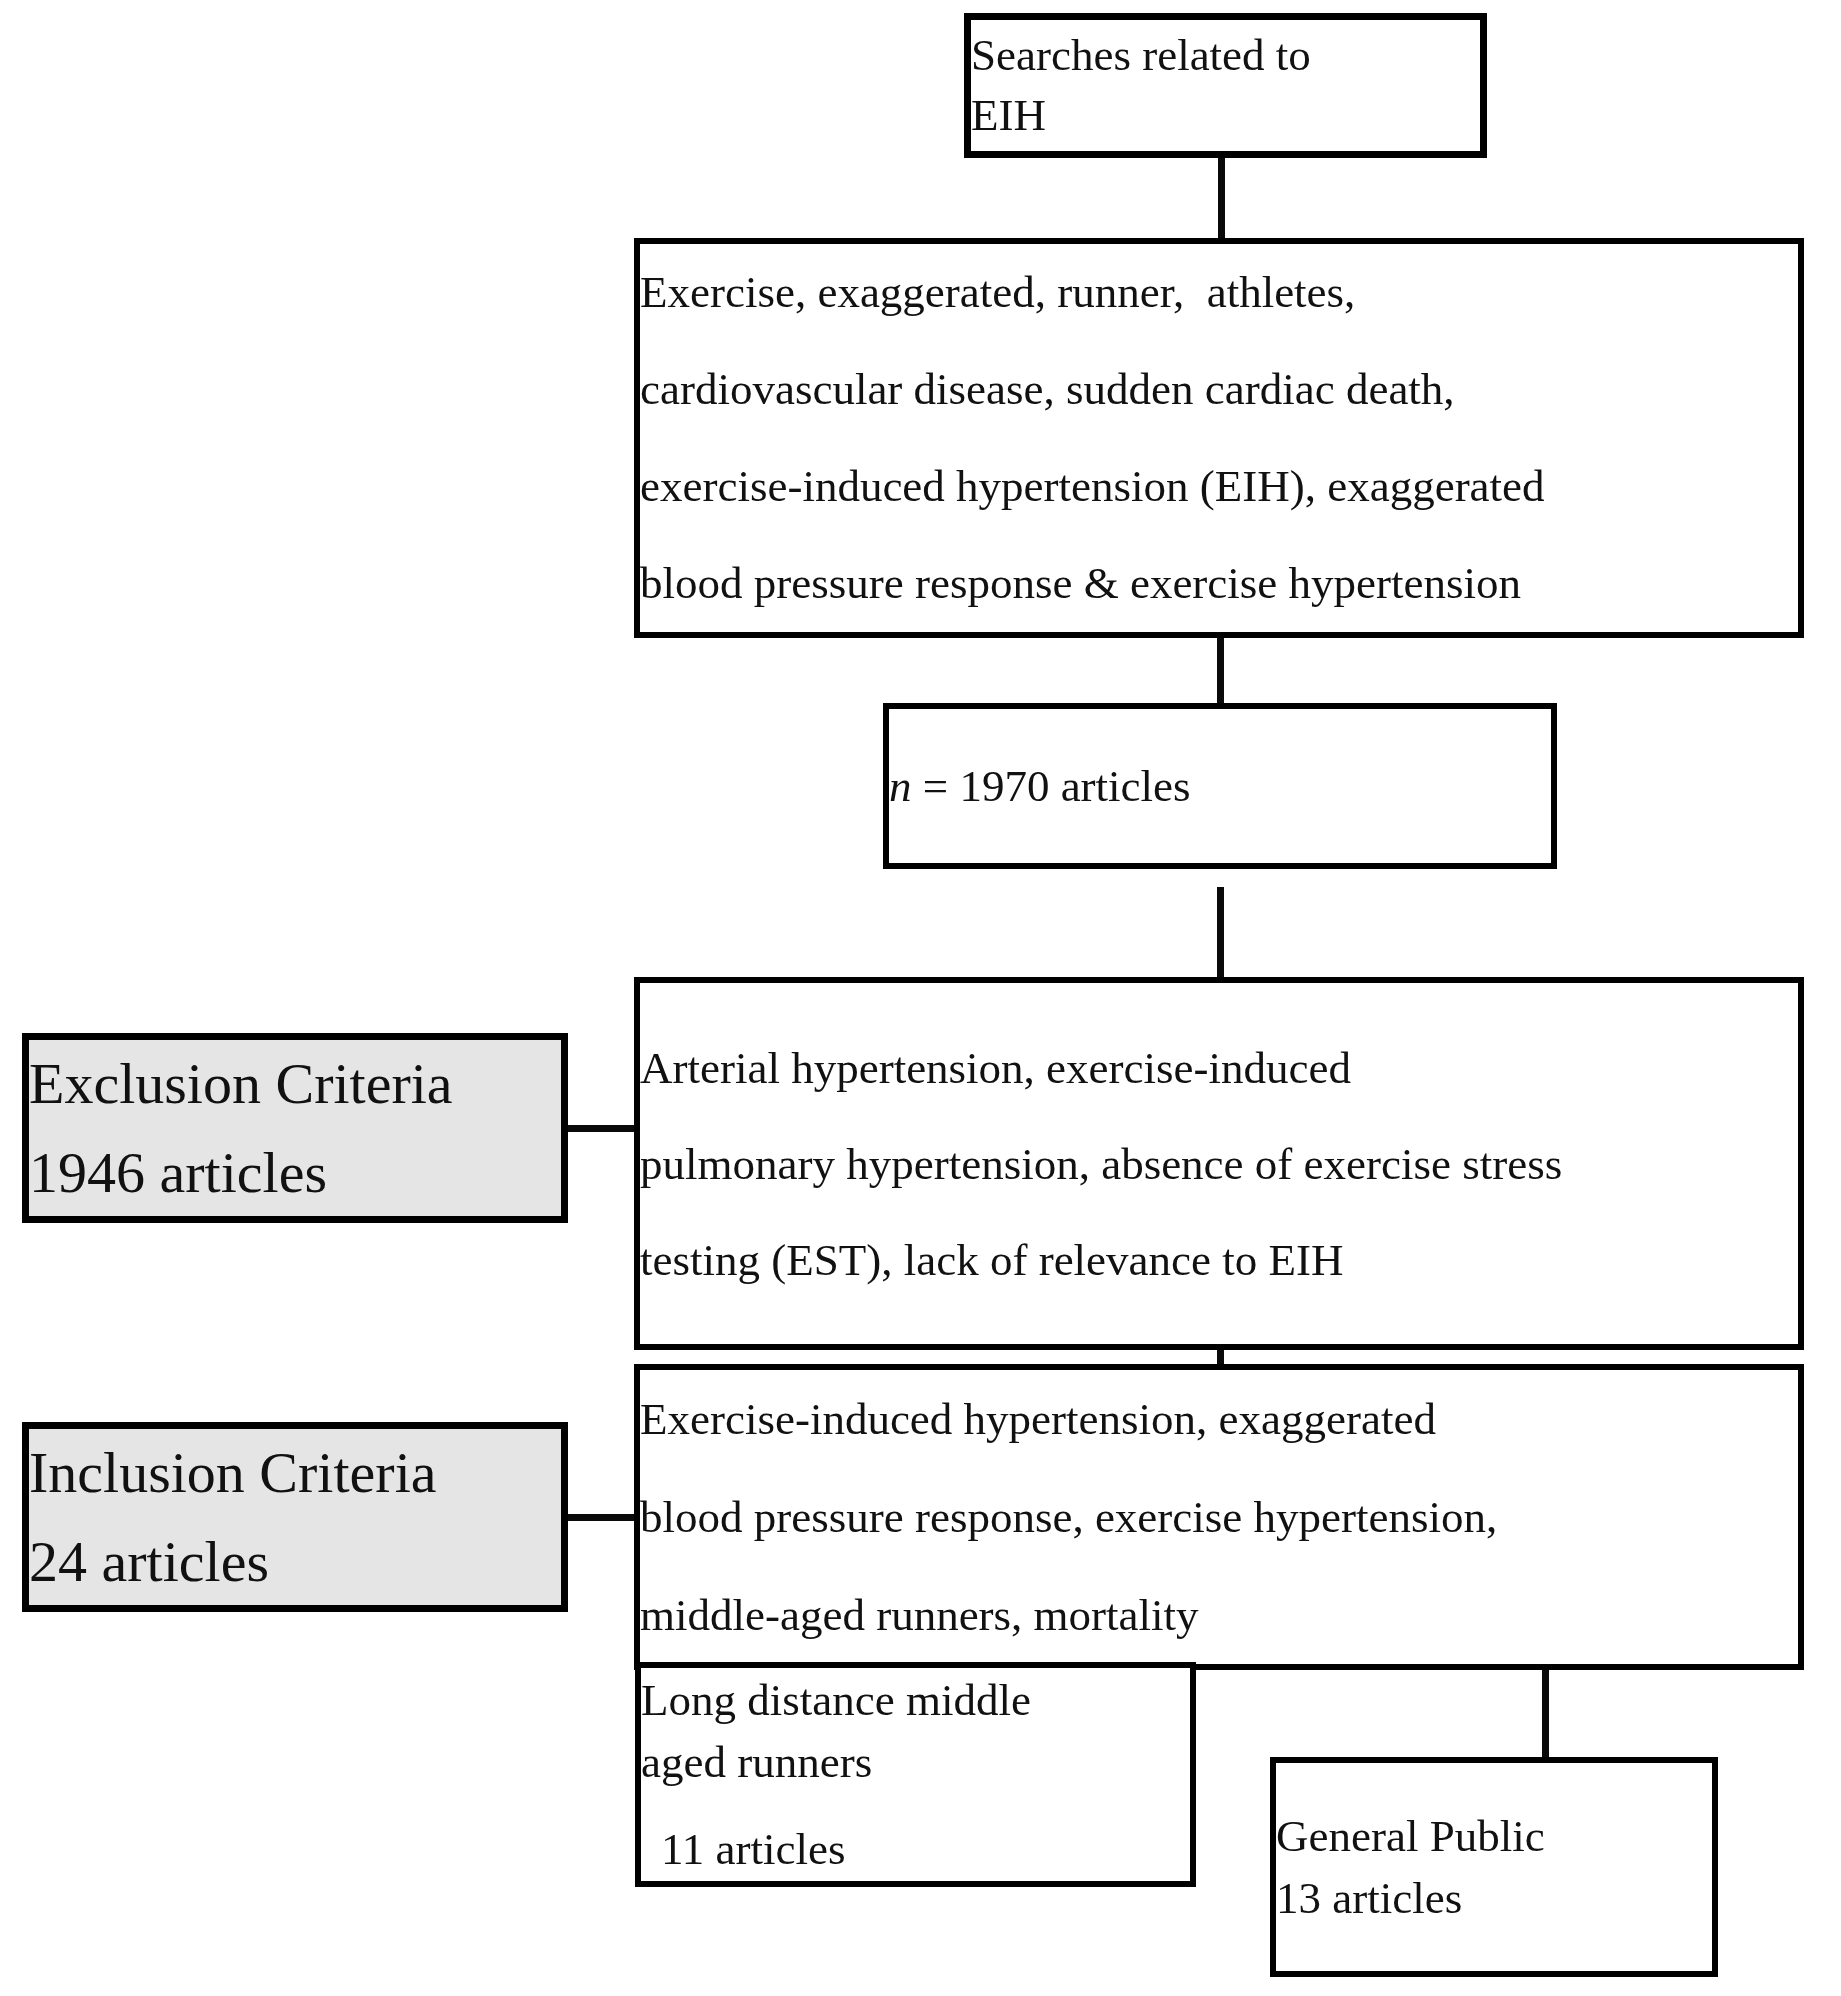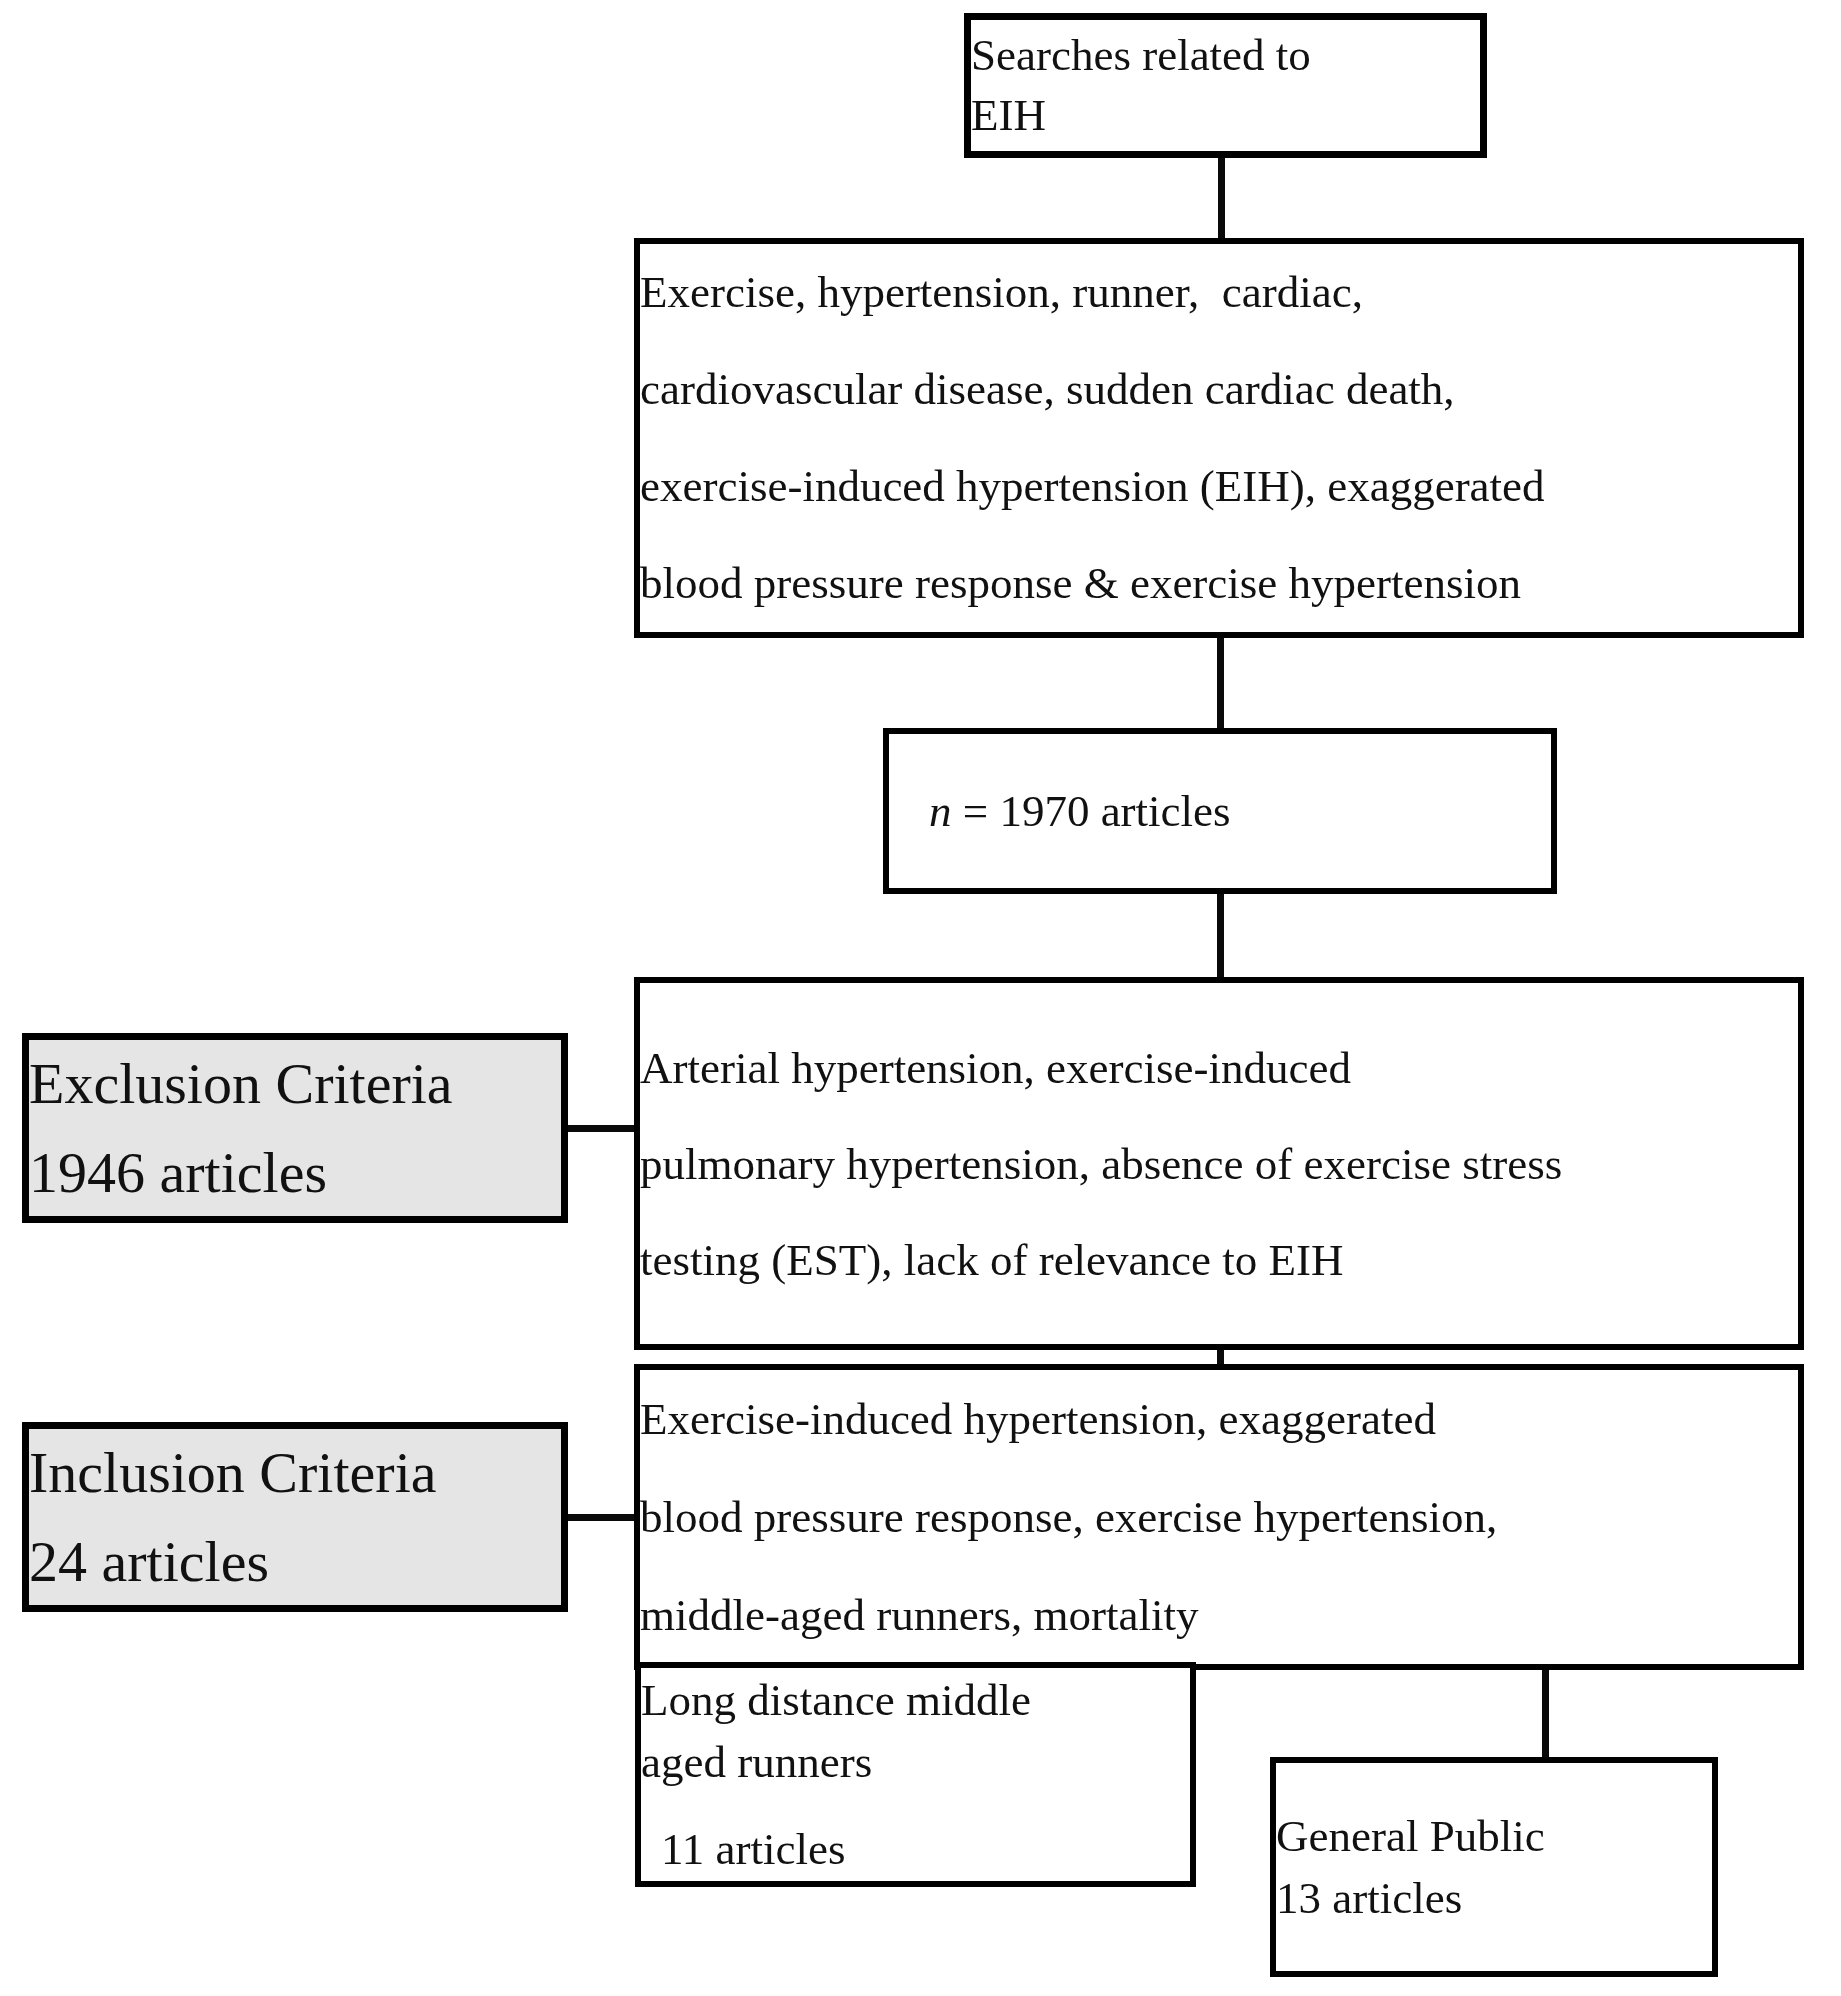--- a/index.html
+++ b/index.html
@@ -94,7 +94,7 @@
   </div>
 
   <div class="box" id="b-keywords">
-    <div class="line lh100">Exercise, hypertension, runner,  cardiac,</div>
+    <div class="line lh100">Exercise, exaggerated, runner,  athletes,</div>
     <div class="line lh100">cardiovascular disease, sudden cardiac death,</div>
     <div class="line lh100">exercise-induced hypertension (EIH), exaggerated</div>
     <div class="line lh100">blood pressure response &amp; exercise hypertension</div>

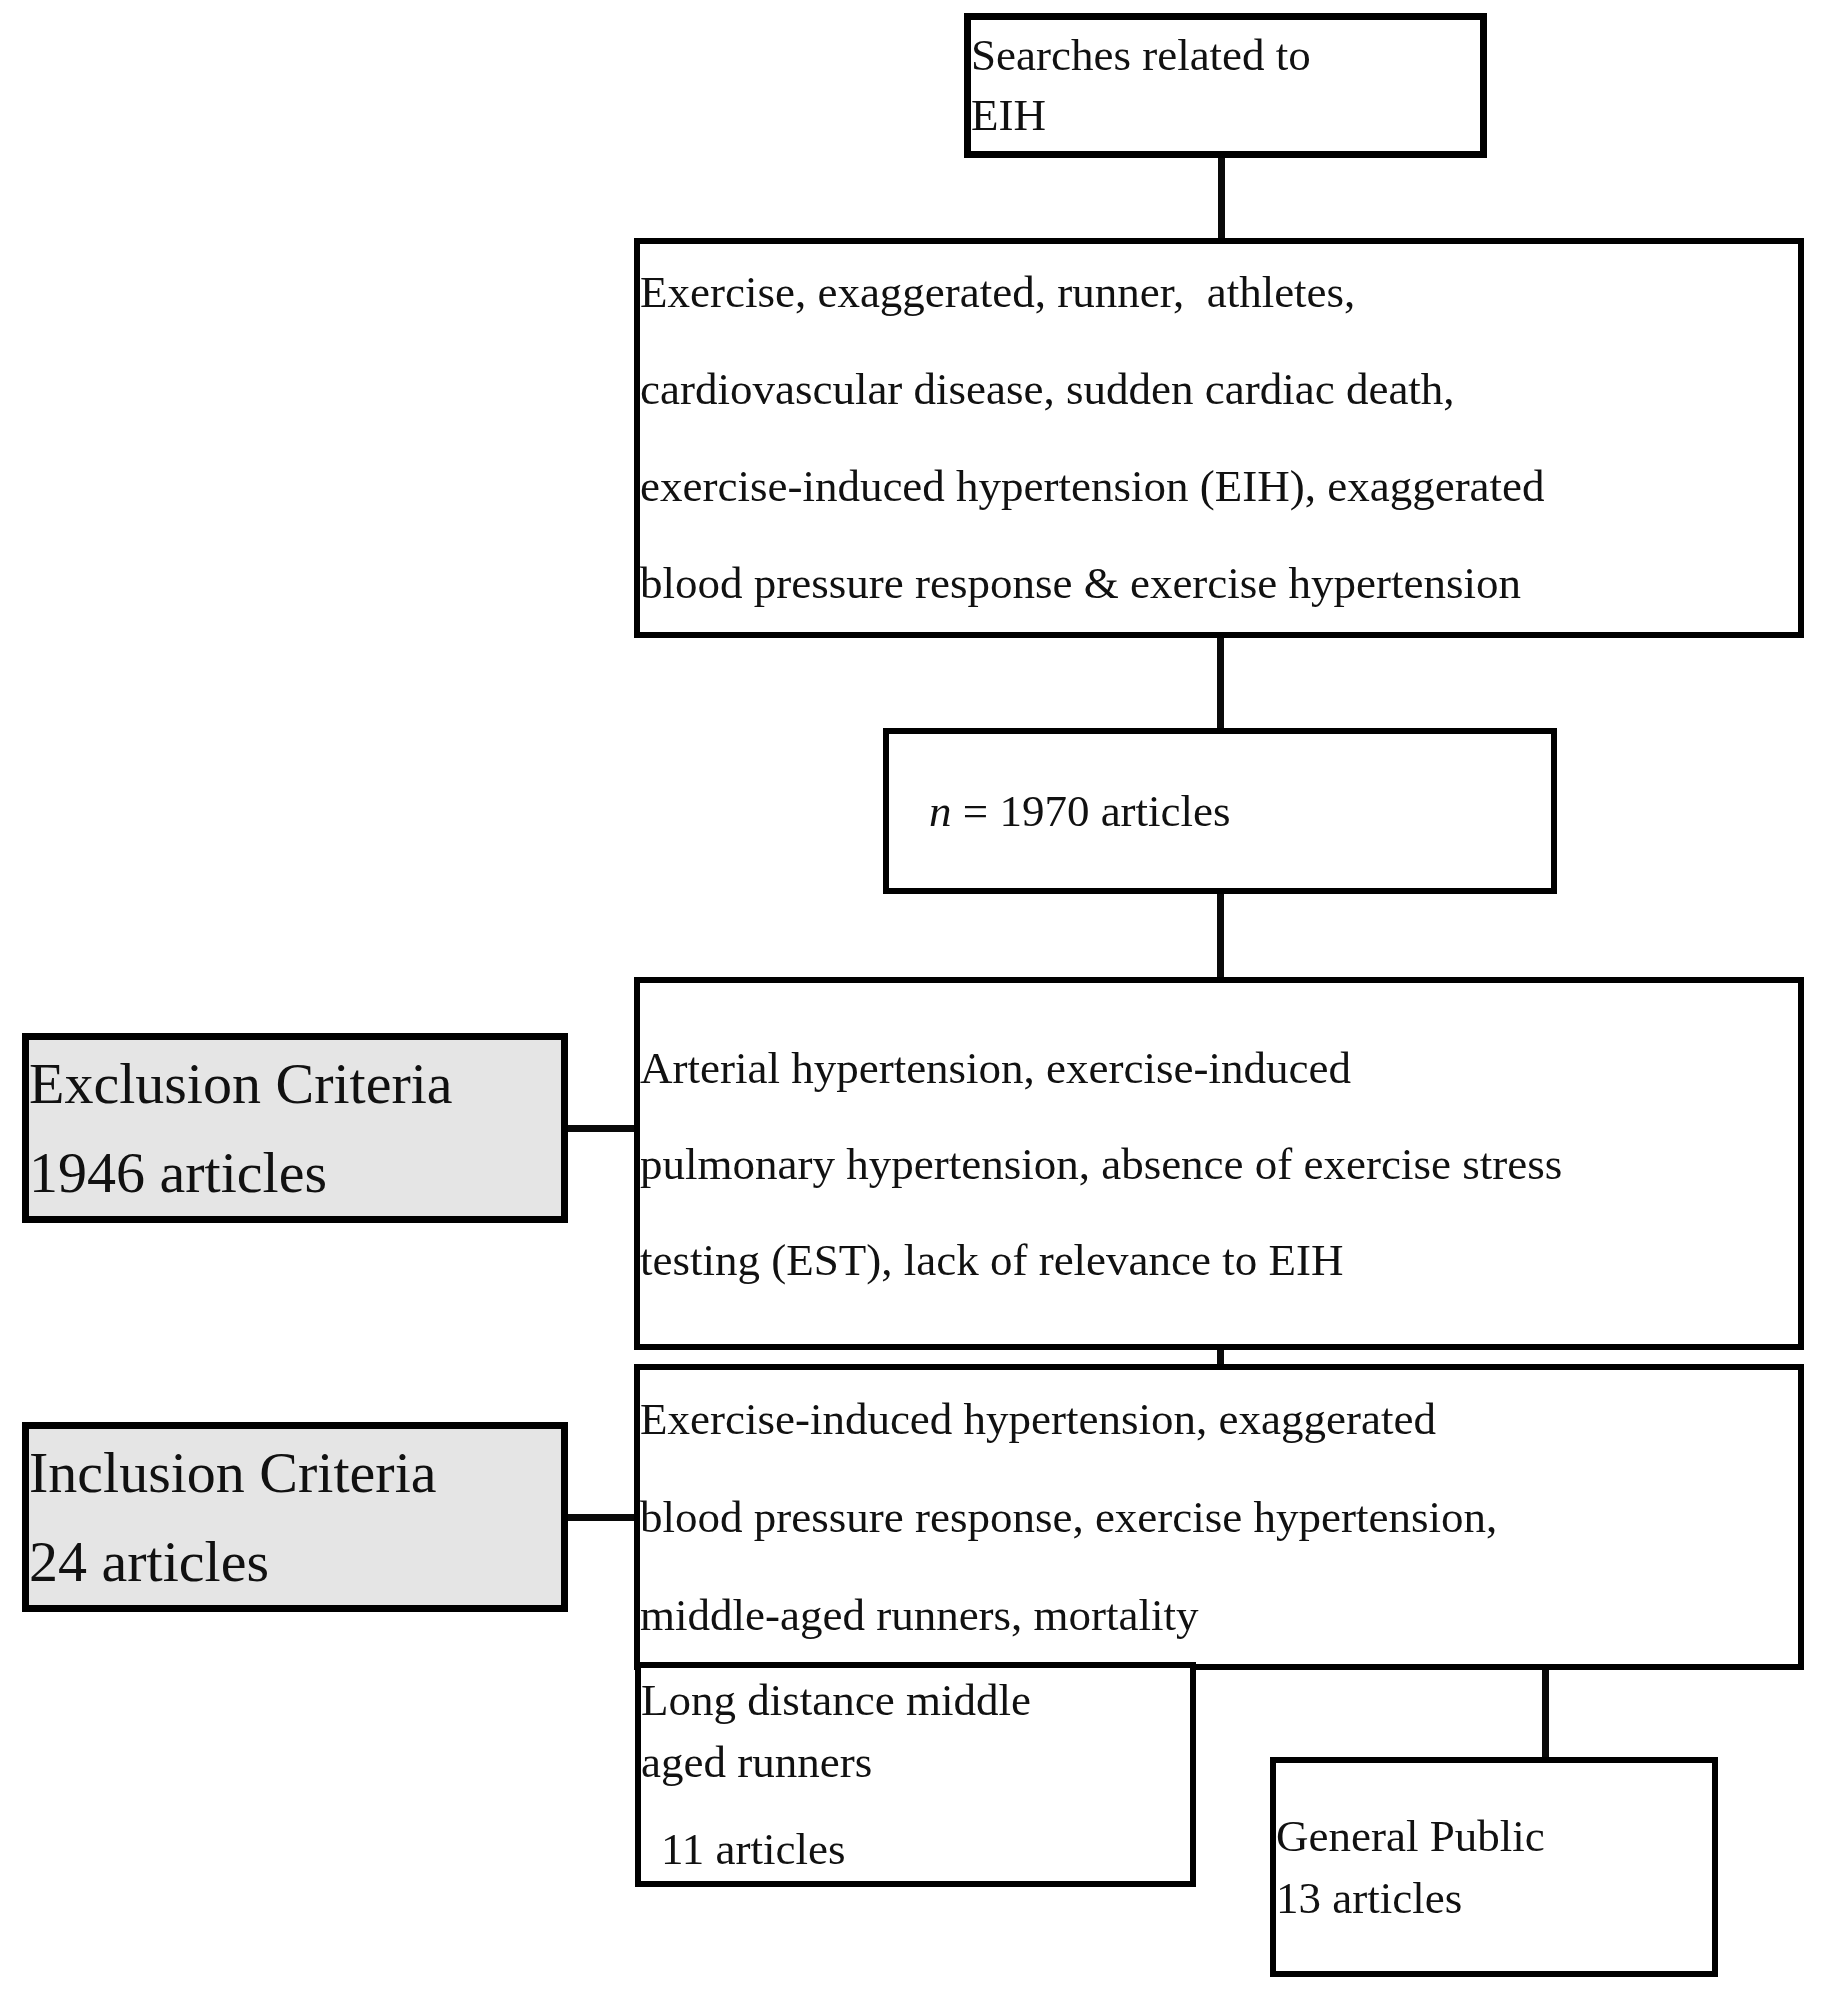--- a/index.html
+++ b/index.html
@@ -56,7 +56,7 @@
   
   #b-searches    { left: 964px;  top: 12.6px;   width: 523px;  height: 145px; border-width: 7.7px; }
   #b-keywords    { left: 634px;  top: 238px;  width: 1170px; height: 400px; }
-  #b-n           { left: 883px;  top: 728px;  width: 674px;  height: 166px; padding-left: 40px; }
+  #b-n           { left: 883px;  top: 703px;  width: 674px;  height: 166px; }
   #b-exclusion   { left: 22px;   top: 1033px; width: 546px;  height: 190px; border-width: 7.7px; }
   #b-excl-terms  { left: 634px;  top: 977px; width: 1170px; height: 373px; }
   #b-inclusion   { left: 22px;   top: 1422px; width: 546px;  height: 190px; border-width: 7.7px; }

